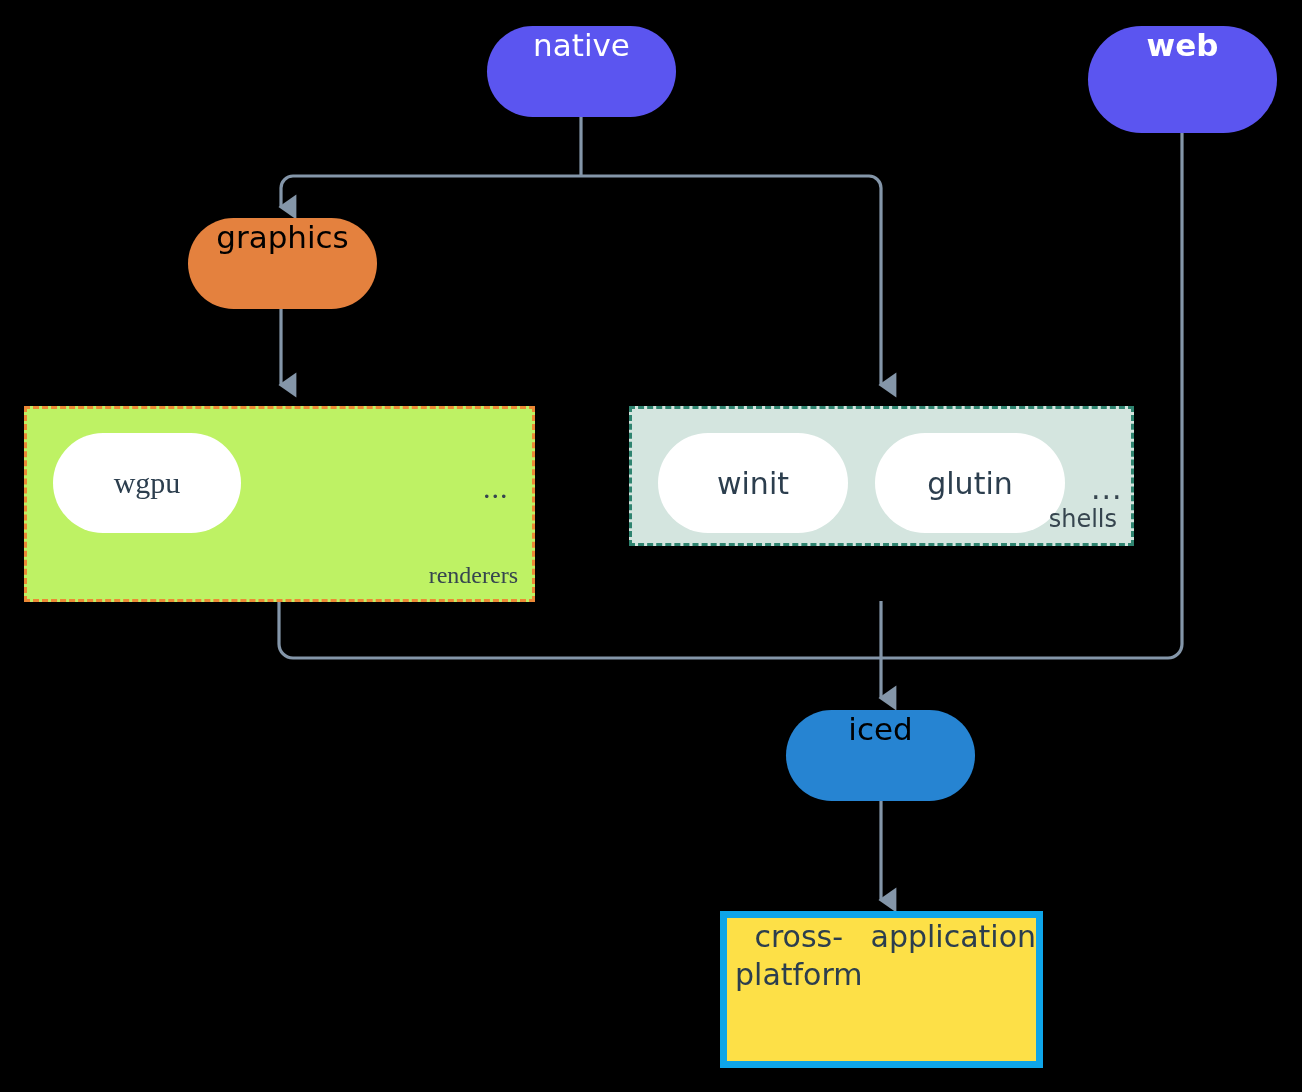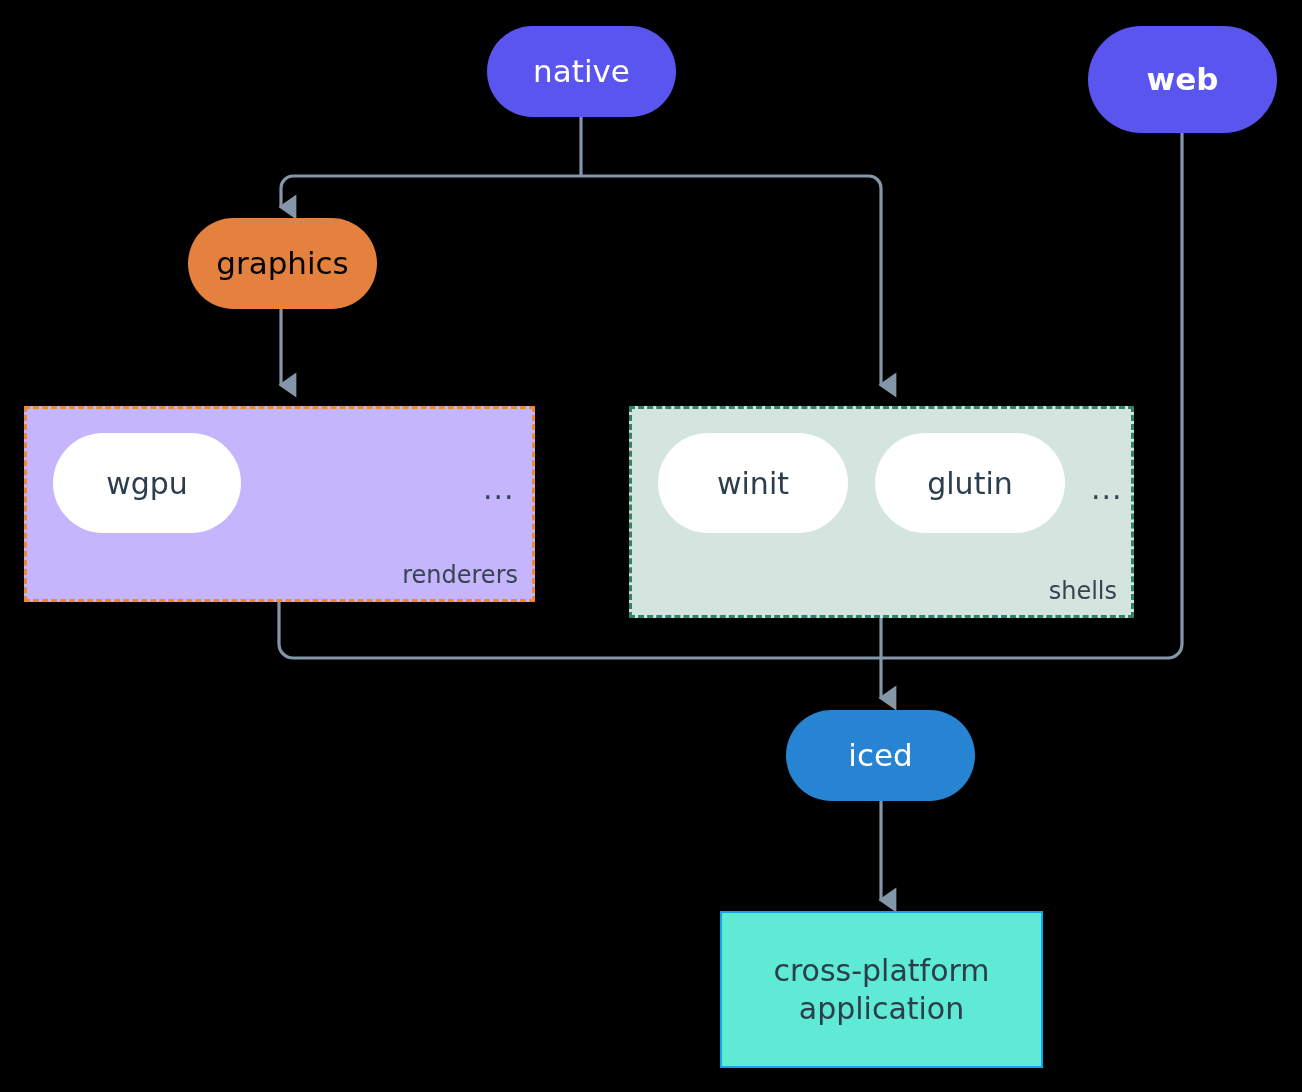--- a/index.html
+++ b/index.html
@@ -26,7 +26,6 @@
   .node {
     position: absolute;
     display: flex;
-    align-items: center;
     justify-content: center;
     box-sizing: border-box;
     text-align: center;

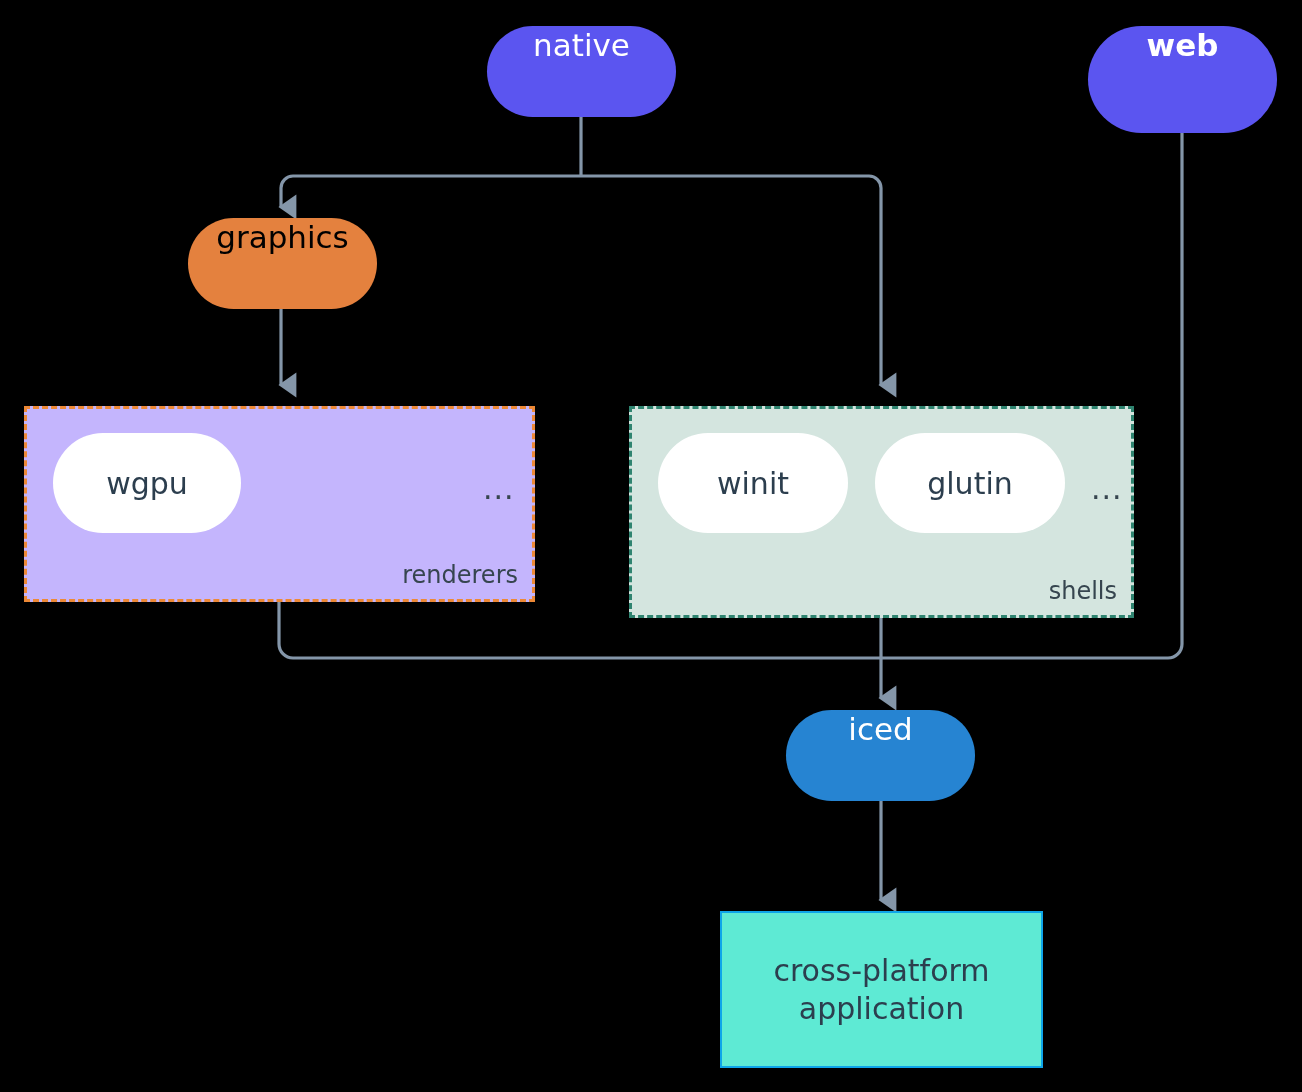--- a/index.html
+++ b/index.html
@@ -63,8 +63,9 @@
     box-sizing: border-box;
   }
   .cluster-renderers {
-    background: #c4b5fd;
+    background: #bef264;
     border: 3px dashed #ED8936;
+    font-family: Liberation Serif, serif;
   }
   .cluster-shells {
     background: #D4E5DF;

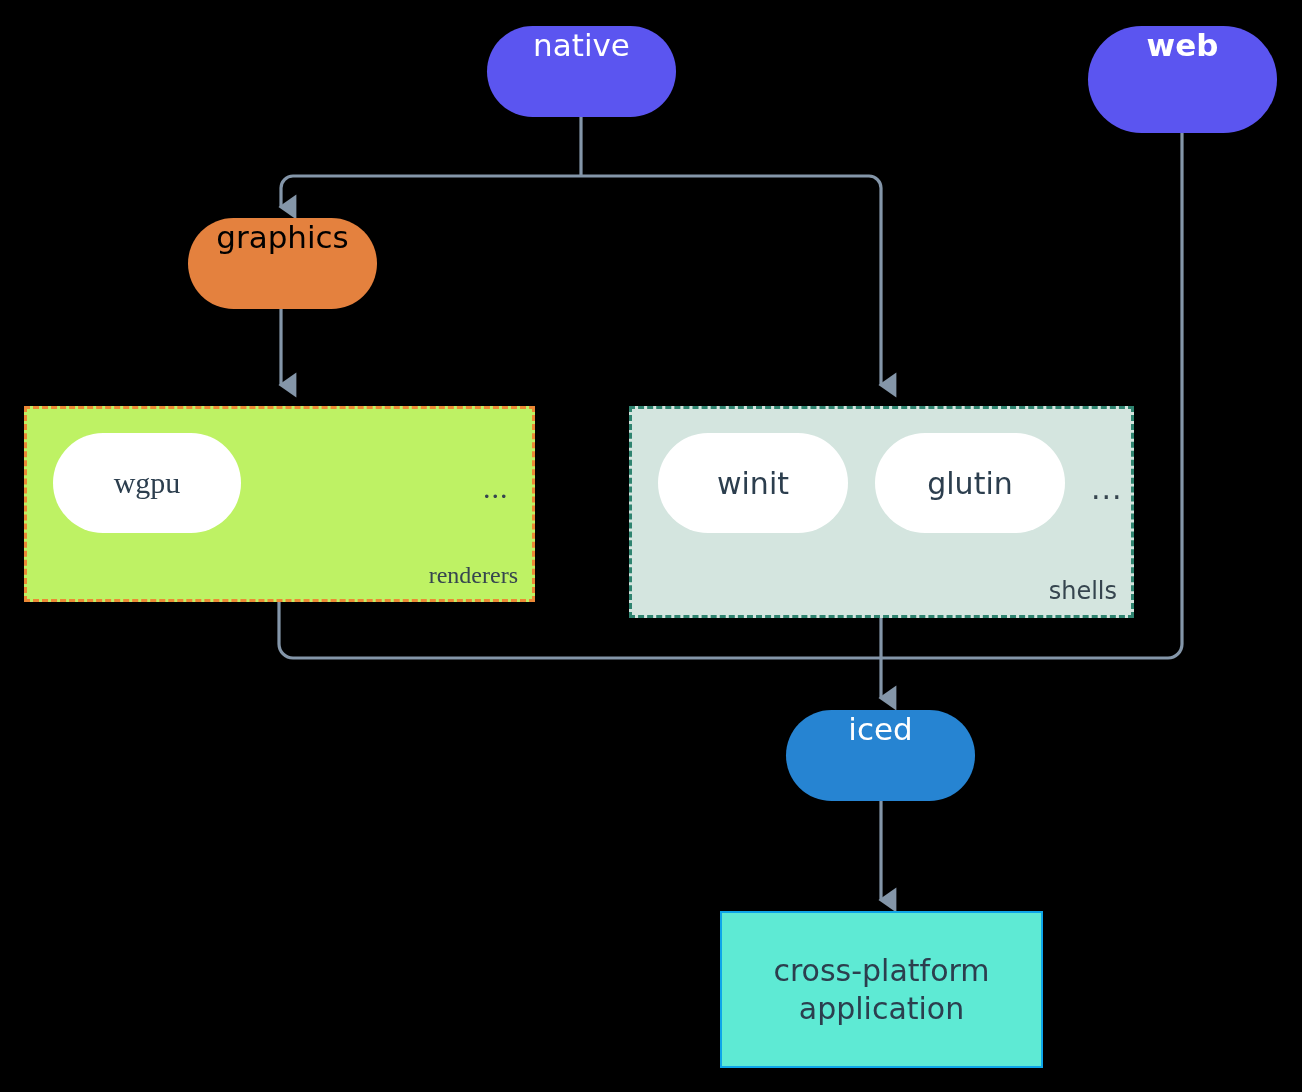--- a/index.html
+++ b/index.html
@@ -151,7 +151,7 @@
     <div class="cluster-label">renderers</div>
   </div>
 
-  <div class="cluster cluster-shells" style="left:629px; top:406px; width:505px; height:212px;">
+  <div class="cluster cluster-shells" style="left:629px; top:406px; width:505px; height:140px;">
     <div class="leaf" style="left:26px; top:24px; width:190px; height:100px;">
       <span>winit</span>
     </div>

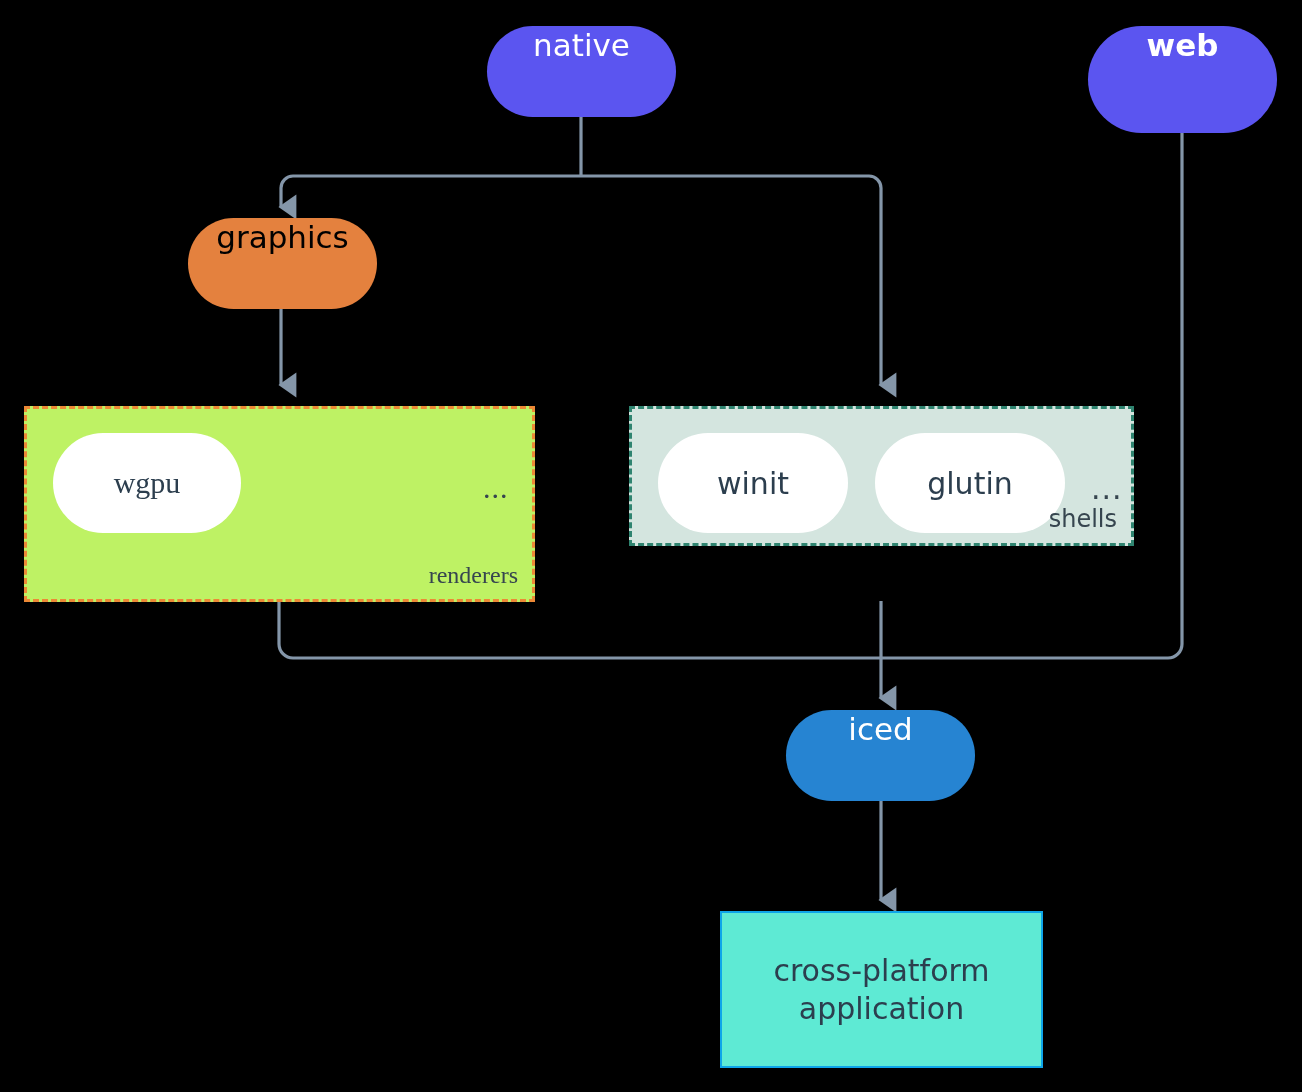--- a/index.html
+++ b/index.html
@@ -46,7 +46,7 @@
   }
   .node-iced {
     background: #2684D2;
-    color: #ffffff;
+    color: #000000;
     font-size: 31px;
   }
   .node-app {

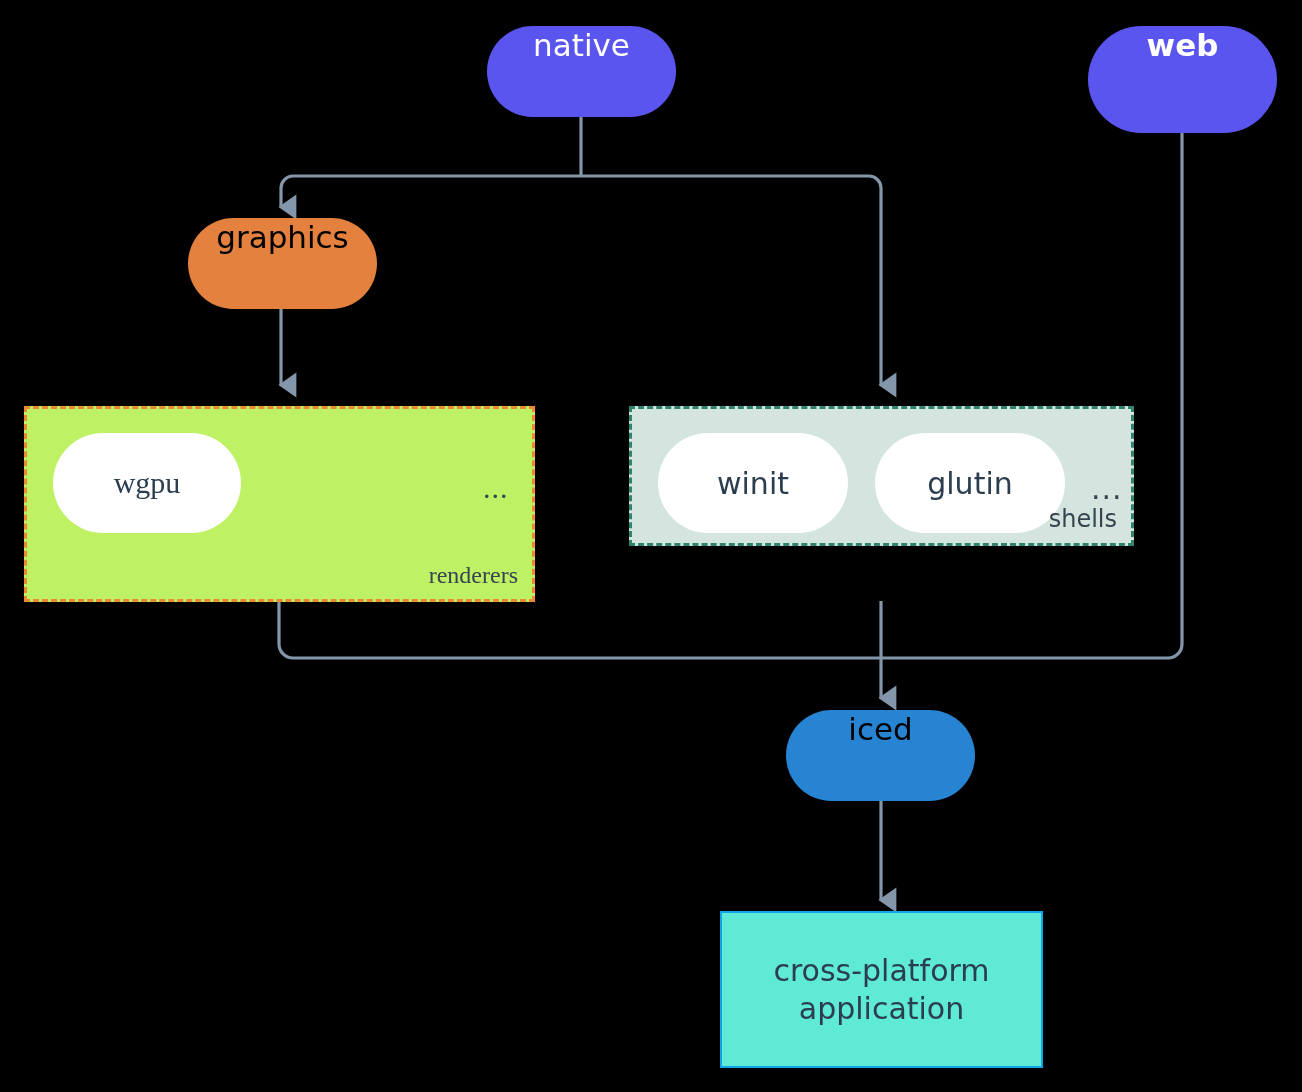--- a/index.html
+++ b/index.html
@@ -50,11 +50,11 @@
     font-size: 31px;
   }
   .node-app {
-    background: #5eead4;
-    border: 2px solid #0ea5e9;
+    background: #fde047;
+    border: 7px solid #0ea5e9;
     color: #2C3E4E;
     font-size: 30px;
-    flex-direction: column;
+    flex-direction: row;
   }
   .node-app .line2 { display: block; }
 

